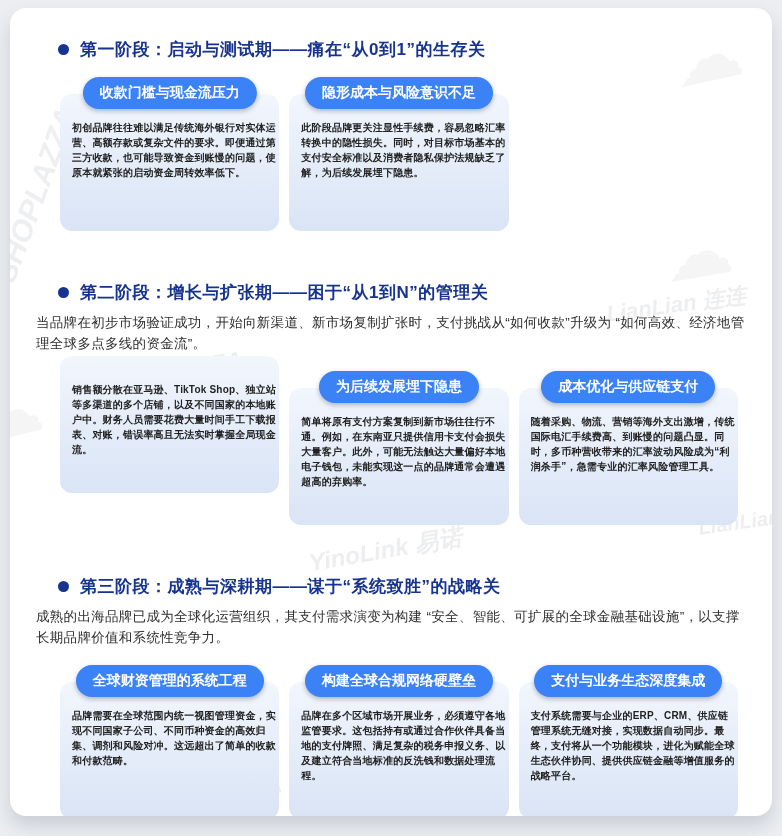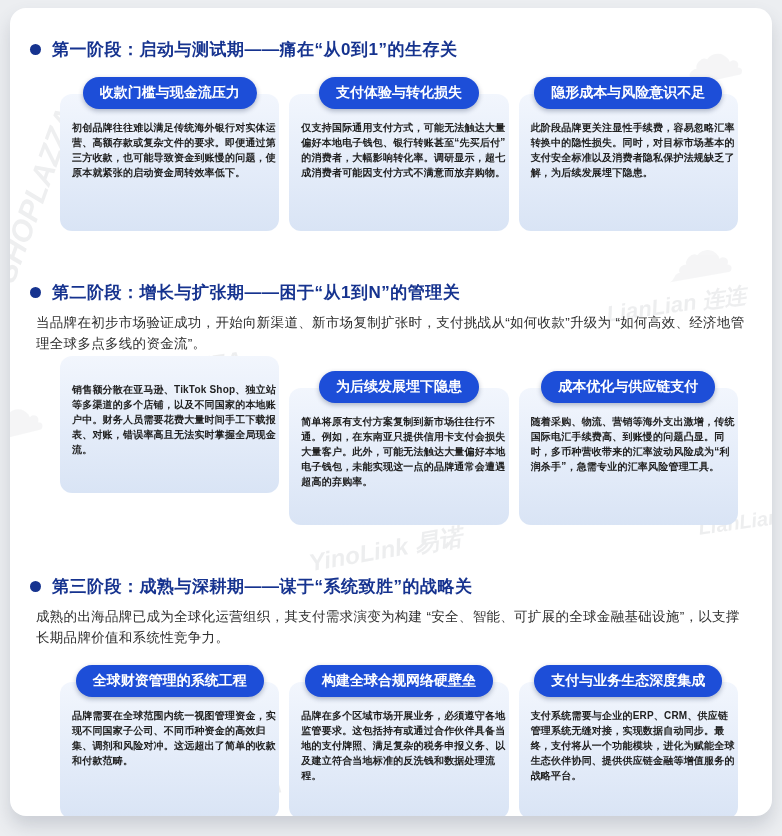--- a/index.html
+++ b/index.html
@@ -22,7 +22,7 @@
   .section{position:relative;z-index:2;}
   .section.first{margin-top:30px;}
   .section.gap{margin-top:50px;}
-  .sec-head{display:flex;align-items:center;gap:11px;padding-left:20px;}
+  .sec-head{display:flex;align-items:center;gap:11px;padding-left:28px;margin-left:20px;}
   .bullet{width:11px;height:11px;border-radius:50%;background:#16338f;flex:0 0 auto;}
   .sec-title{font-size:17px;font-weight:bold;color:#16338f;letter-spacing:.5px;}
   .sec-intro{

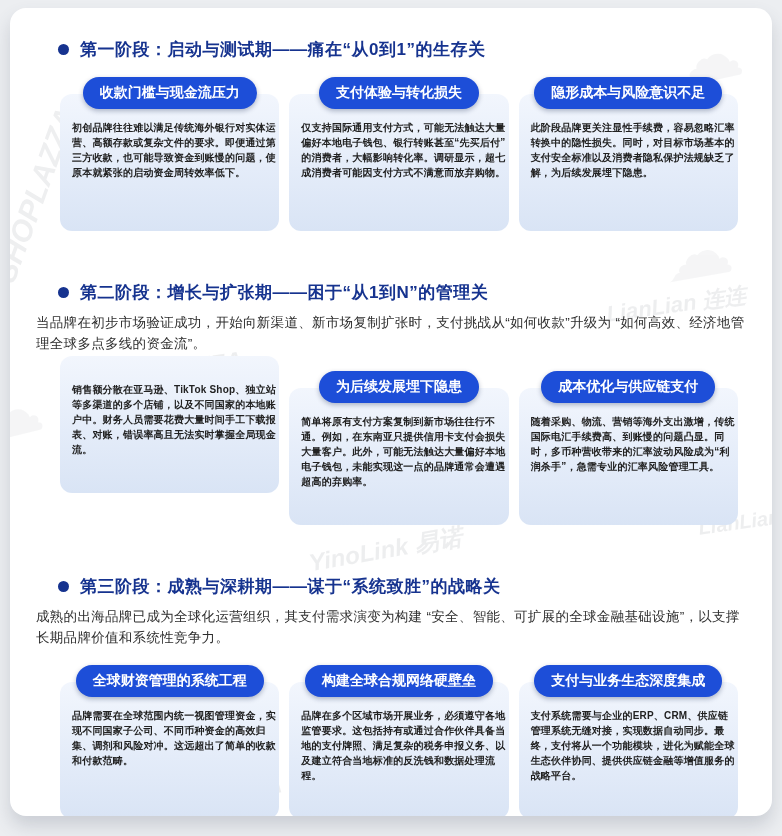--- a/index.html
+++ b/index.html
@@ -42,7 +42,7 @@
     position:relative;z-index:2;
     width:fit-content;max-width:92%;
     margin:0 auto;
-    background:#1d4ed8;
+    background:#3b82f6;
     color:#fff;
     border-radius:17px;
     padding:7px 17px;

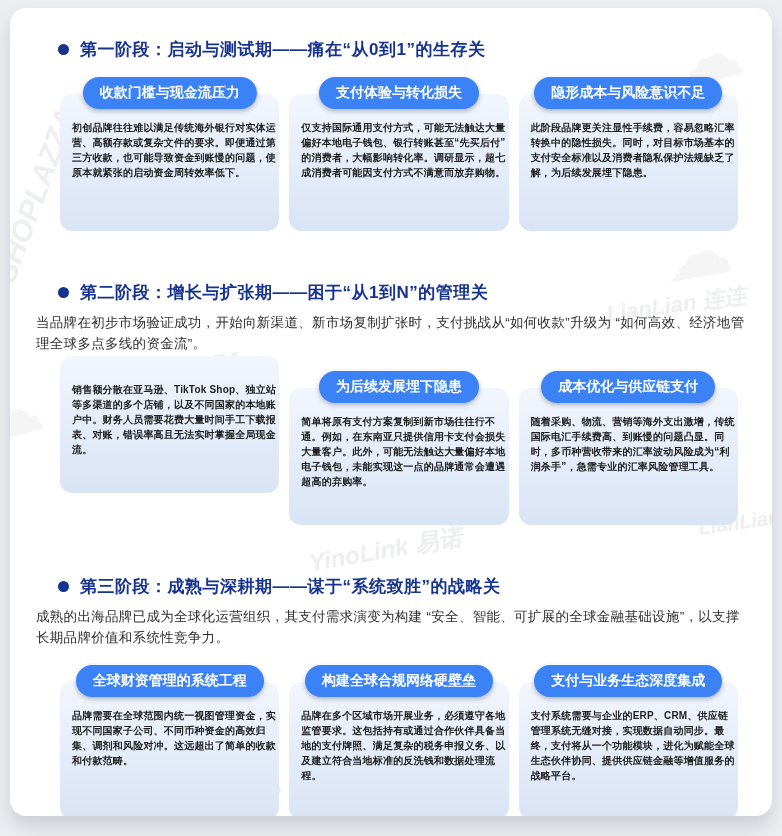--- a/index.html
+++ b/index.html
@@ -107,10 +107,6 @@
         <div class="card-body">初创品牌往往难以满足传统海外银行对实体运营、高额存款或复杂文件的要求。即便通过第三方收款，也可能导致资金到账慢的问题，使原本就紧张的启动资金周转效率低下。</div>
       </div>
       <div class="card">
-        <div class="card-pill">支付体验与转化损失</div>
-        <div class="card-body">仅支持国际通用支付方式，可能无法触达大量偏好本地电子钱包、银行转账甚至“先买后付”的消费者，大幅影响转化率。调研显示，超七成消费者可能因支付方式不满意而放弃购物。</div>
-      </div>
-      <div class="card">
         <div class="card-pill">隐形成本与风险意识不足</div>
         <div class="card-body">此阶段品牌更关注显性手续费，容易忽略汇率转换中的隐性损失。同时，对目标市场基本的支付安全标准以及消费者隐私保护法规缺乏了解，为后续发展埋下隐患。</div>
       </div>

